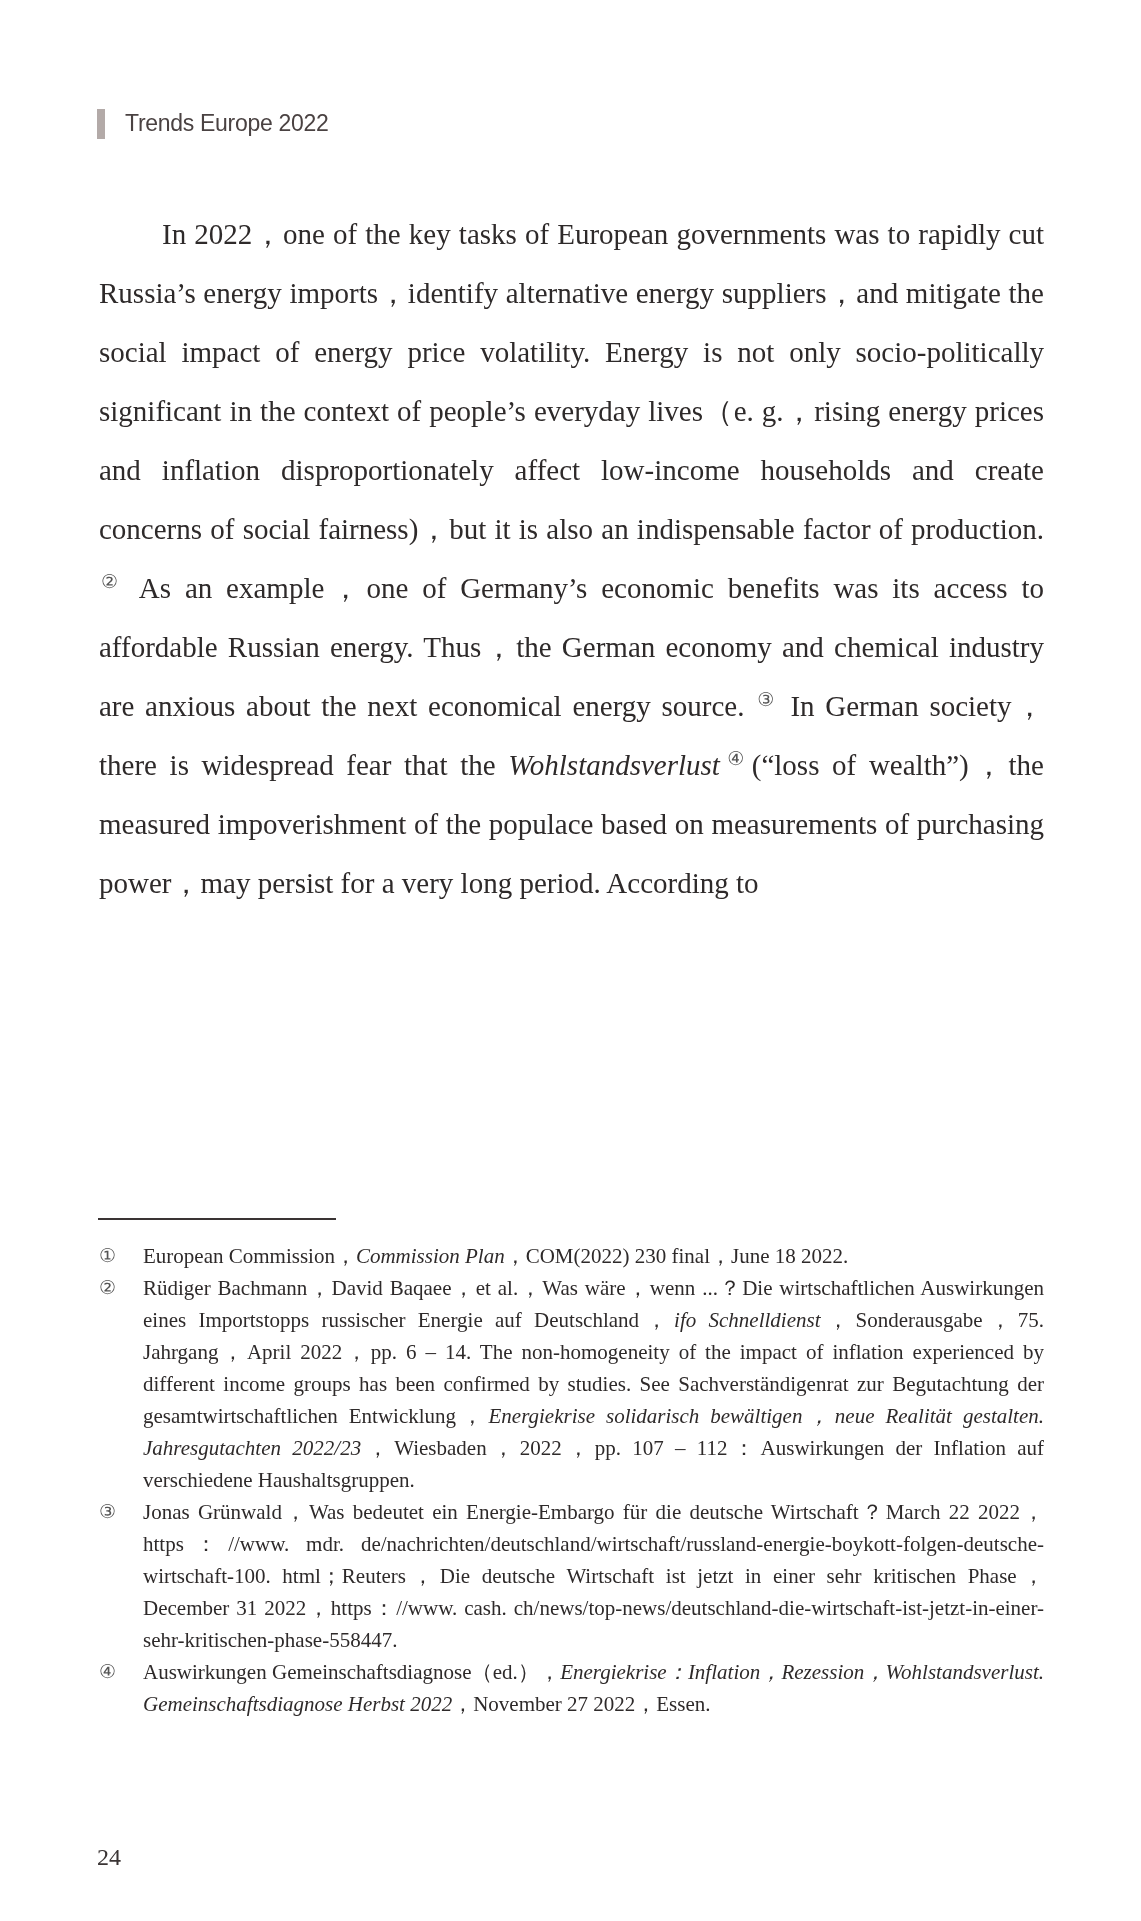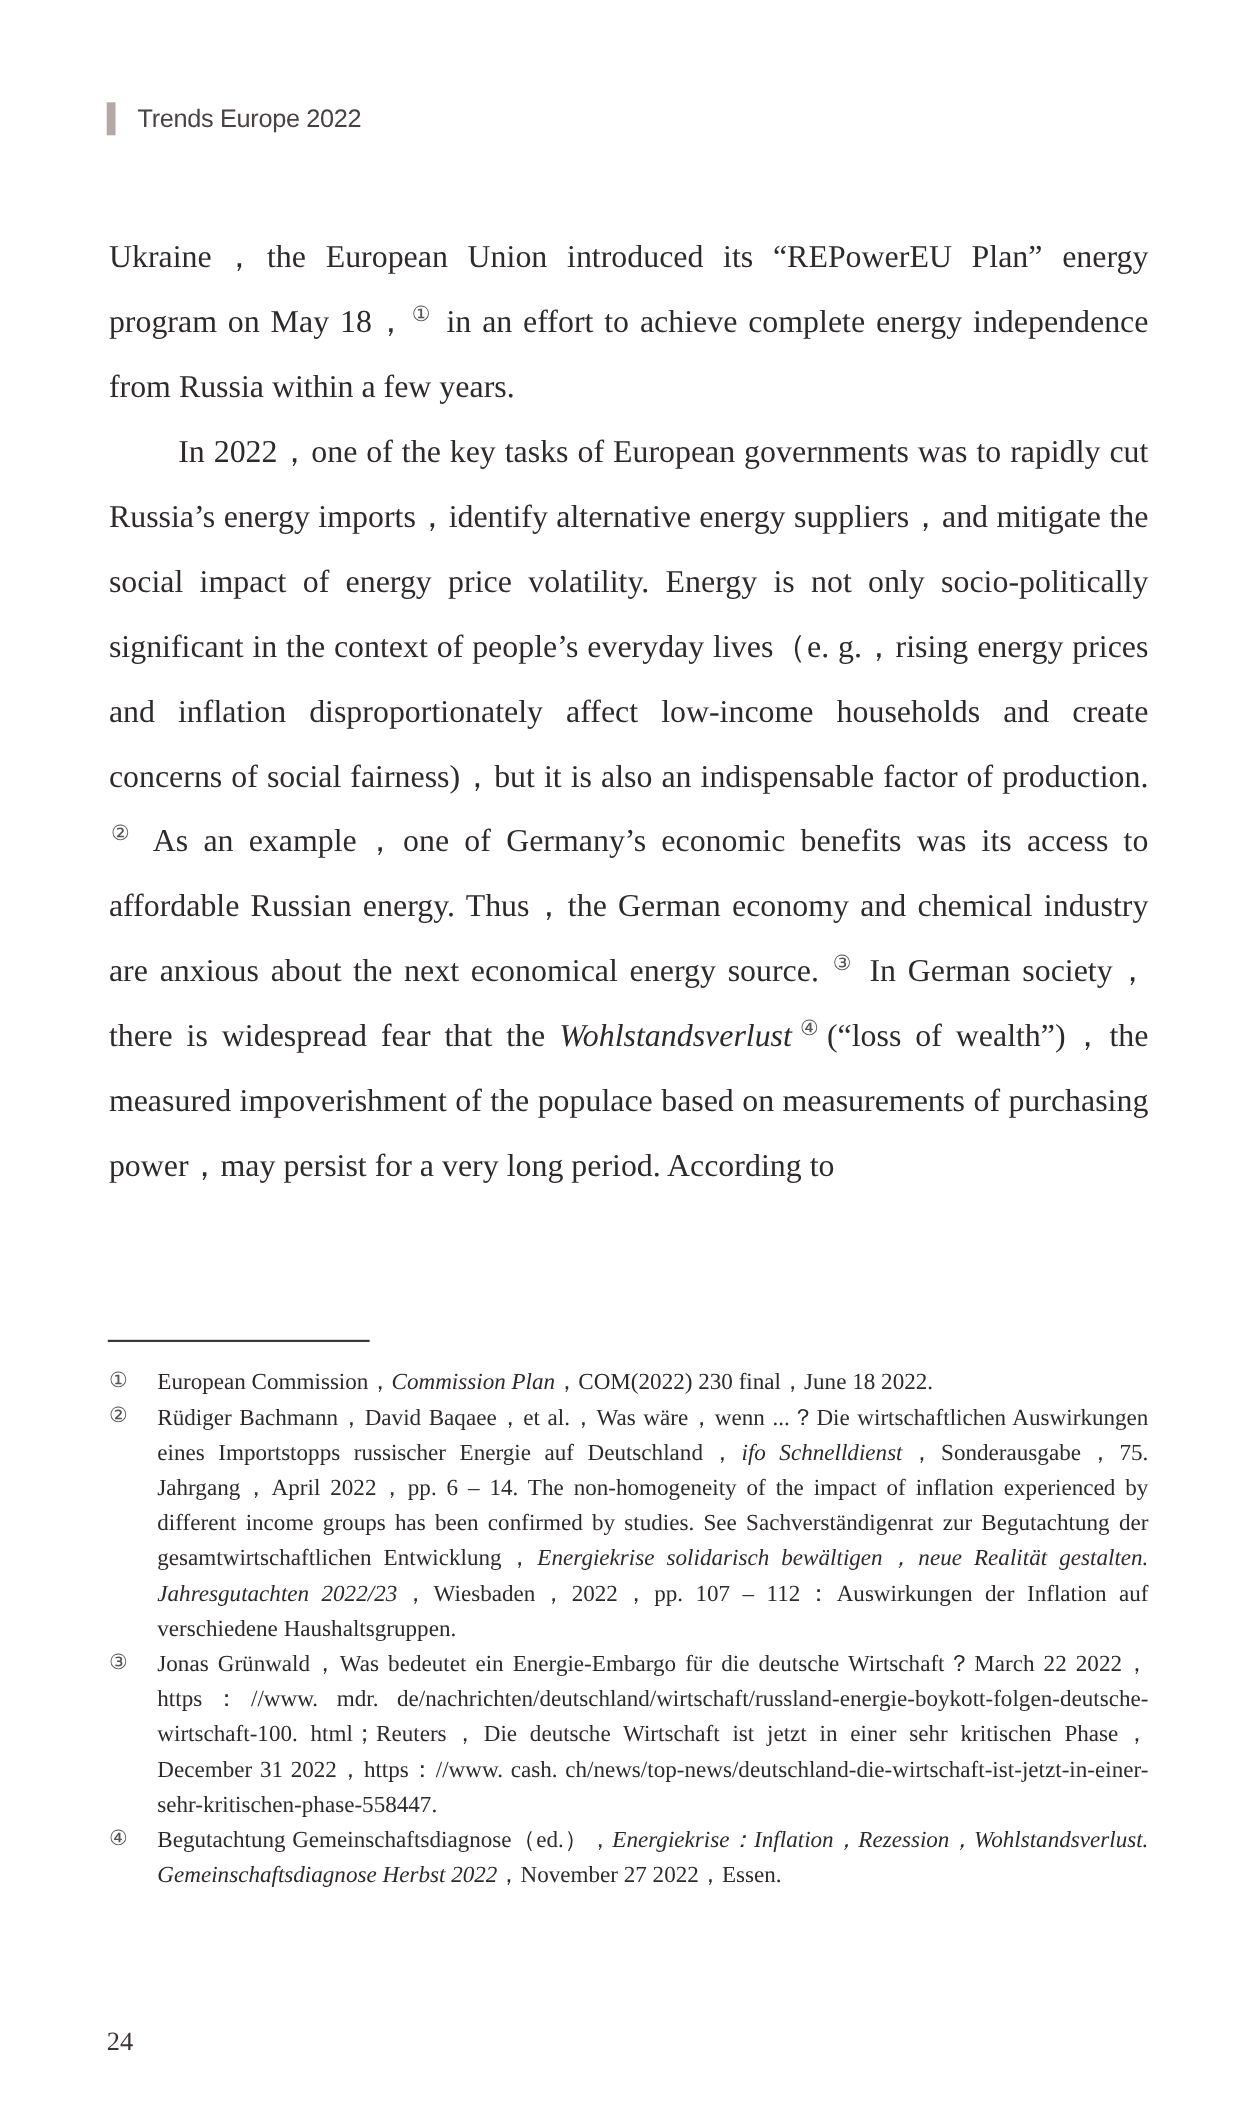--- a/index.html
+++ b/index.html
@@ -5,7 +5,7 @@
     html, body { margin: 0; padding: 0; background: #ffffff; }
     body { width: 1141px; height: 1921px; position: relative; overflow: hidden;
            font-family: "Liberation Serif", "DejaVu Serif", serif; color: #2e2a2a; }
-    .running-head { position: absolute; left: 97px; top: 92px; height: 31px; display: flex; align-items: center; }
+    .running-head { position: absolute; left: 97px; top: 108px; height: 31px; display: flex; align-items: center; }
     .running-head .bar { width: 8px; height: 30px; background: #b3aaa8; margin-right: 20px; }
     .running-head .title { font-family: "Liberation Sans", "DejaVu Sans", sans-serif; font-size: 23px; color: #4a4242; letter-spacing: -0.3px; }
     .body-text { position: absolute; left: 99px; top: 205px; width: 945px; font-size: 29px; line-height: 59px; }

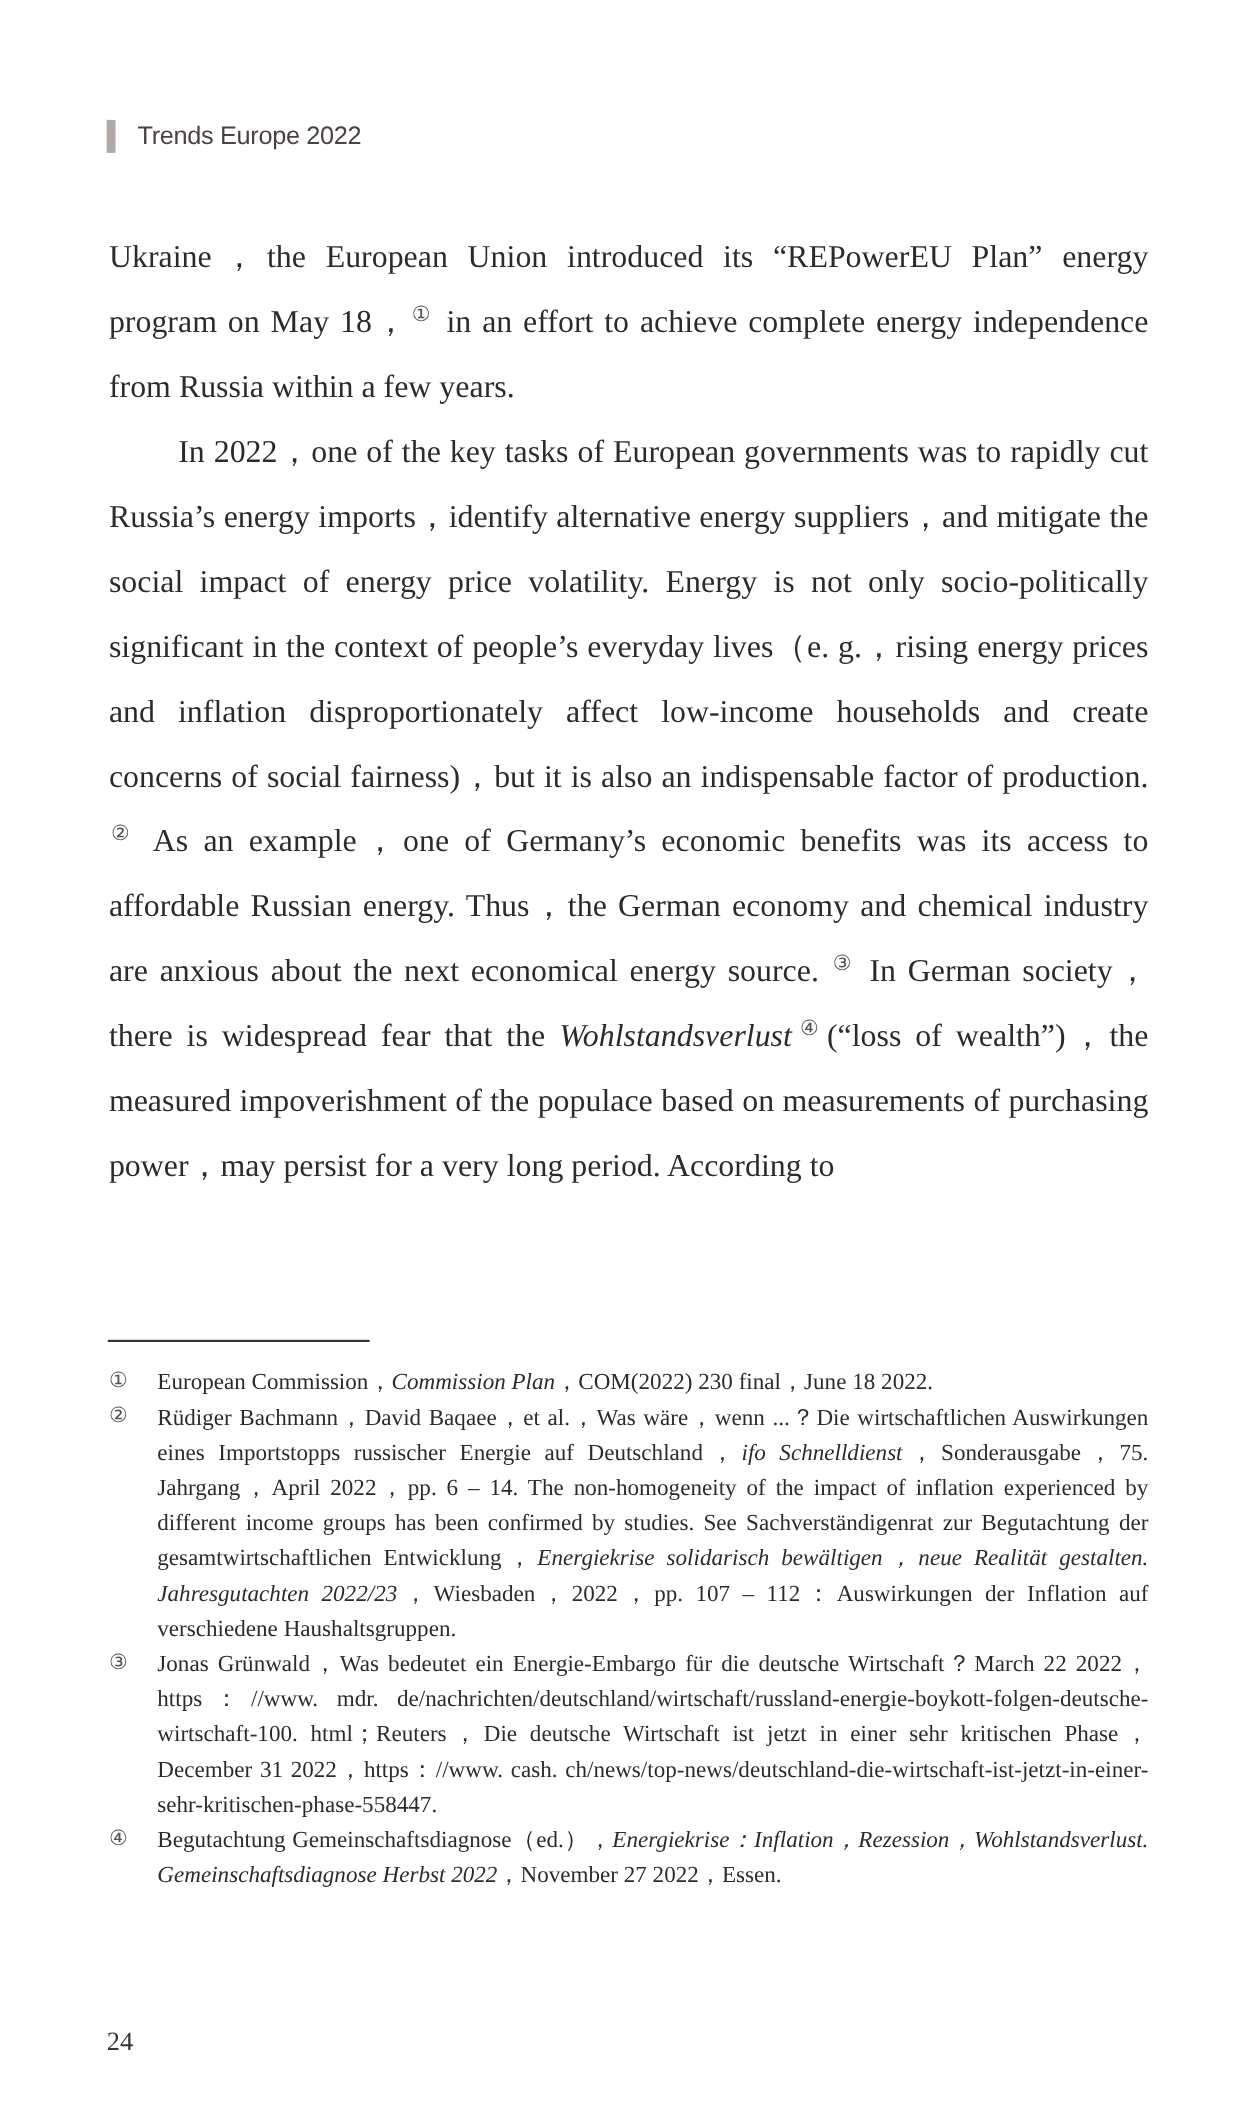--- a/index.html
+++ b/index.html
@@ -29,7 +29,6 @@
 </div>
 
 <div class="body-text">
-  <p><span>Ukraine，the European Union introduced its “REPowerEU Plan” energy program on May 18，</span><sup class="fn-ref">①</sup><span> in an effort to achieve complete energy independence from Russia within a few years.</span></p>
   <p class="indent"><span>In 2022，one of the key tasks of European governments was to rapidly cut Russia’s energy imports，identify alternative energy suppliers，and mitigate the social impact of energy price volatility. Energy is not only socio-politically significant in the context of people’s everyday lives（e. g.，rising energy prices and inflation disproportionately affect low-income households and create concerns of social fairness)，but it is also an indispensable factor of production. </span><sup class="fn-ref">②</sup><span> As an example，one of Germany’s economic benefits was its access to affordable Russian energy. Thus，the German economy and chemical industry are anxious about the next economical energy source. </span><sup class="fn-ref">③</sup><span> In German society，there is widespread fear that the </span><i>Wohlstandsverlust</i><sup class="fn-ref">④</sup><span>(“loss of wealth”)，the measured impoverishment of the populace based on measurements of purchasing power，may persist for a very long period. According to</span></p>
 </div>
 

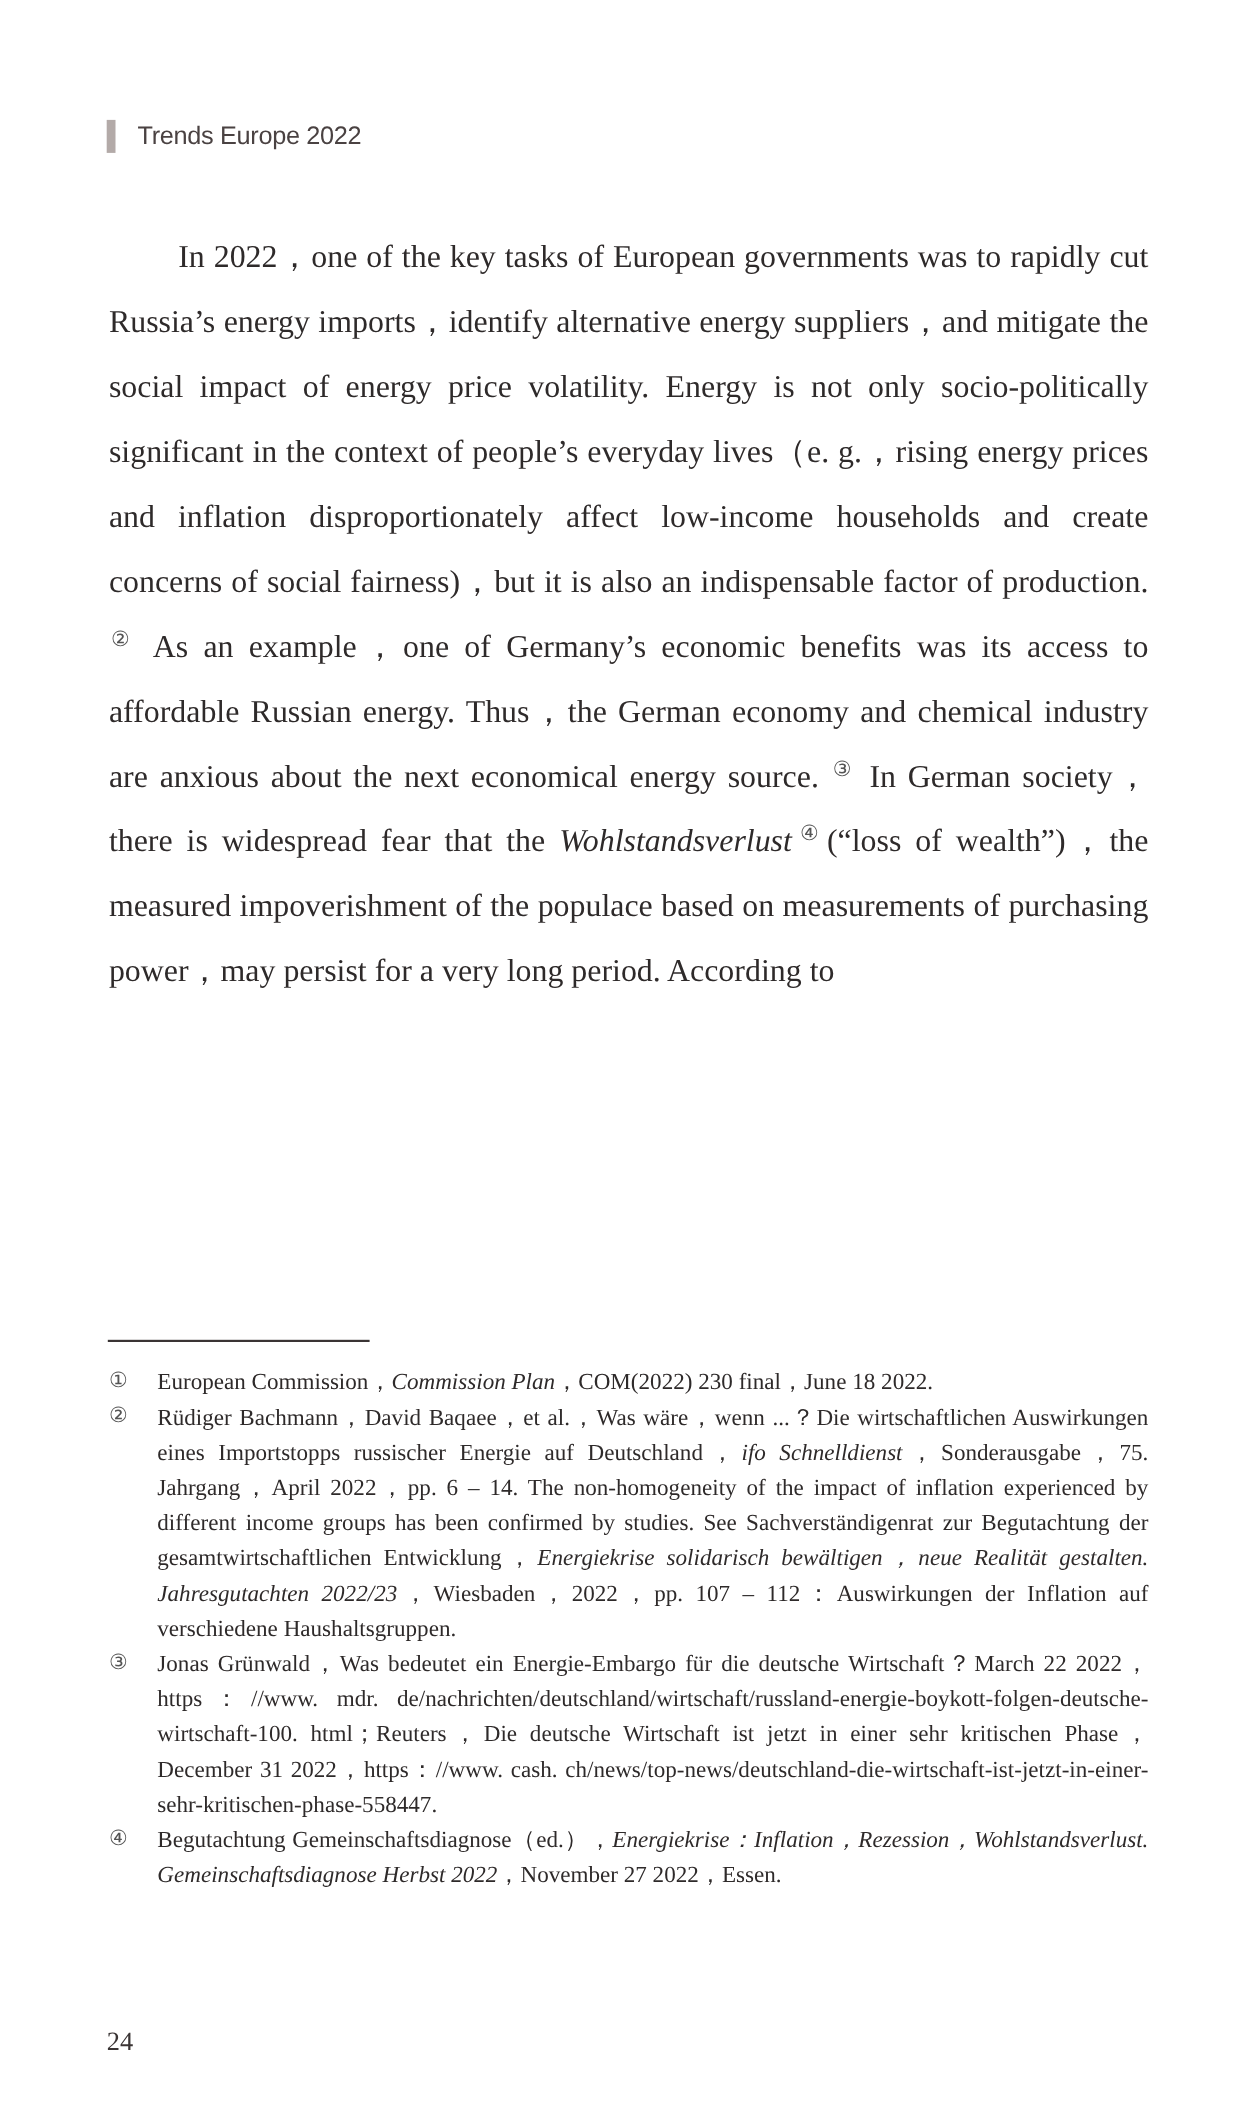--- a/index.html
+++ b/index.html
@@ -49,7 +49,7 @@
   </div>
   <div class="fn">
     <span class="mark">④</span>
-    <span class="text"><span>Begutachtung Gemeinschaftsdiagnose（ed.），</span><i>Energiekrise：Inflation，Rezession，Wohlstandsverlust. Gemeinschaftsdiagnose Herbst 2022</i><span>，November 27 2022，Essen.</span></span>
+    <span class="text"><span>Auswirkungen Gemeinschaftsdiagnose（ed.），</span><i>Energiekrise：Inflation，Rezession，Wohlstandsverlust. Gemeinschaftsdiagnose Herbst 2022</i><span>，November 27 2022，Essen.</span></span>
   </div>
 </div>
 

